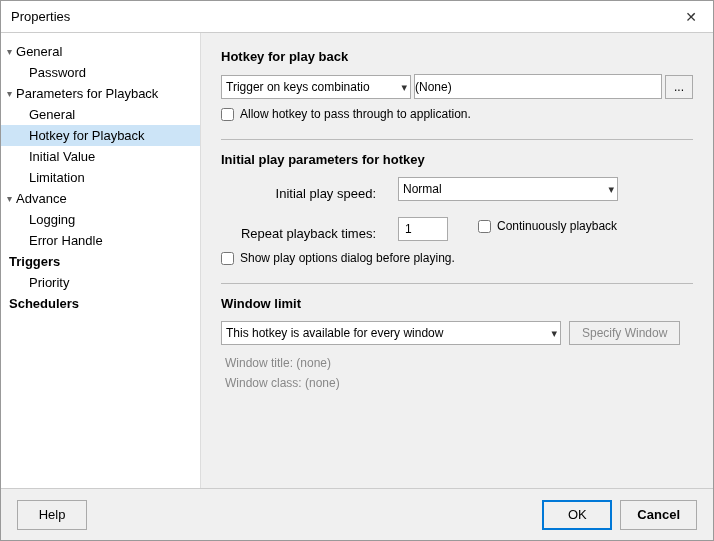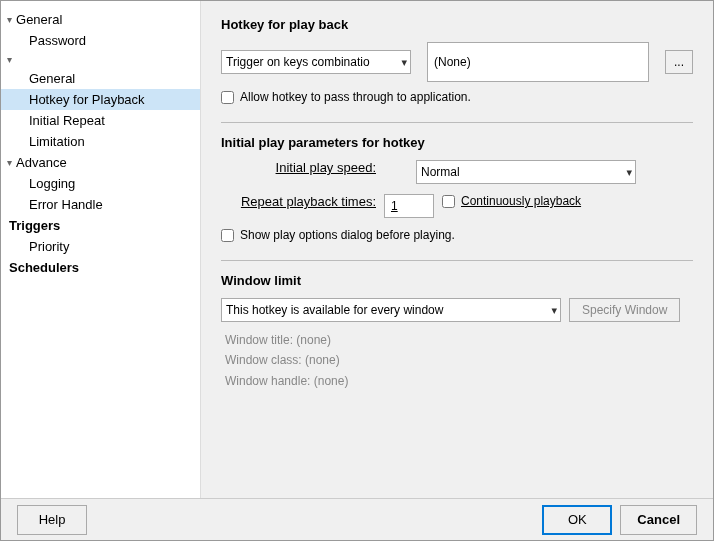--- a/index.html
+++ b/index.html
@@ -274,6 +274,10 @@
 
 <div class="dialog">
 
+  <div class="title-bar">
+    <span class="title-bar-title">Properties</span>
+    <button class="title-bar-close">✕</button>
+  </div>
 
   <div class="dialog-body">
 

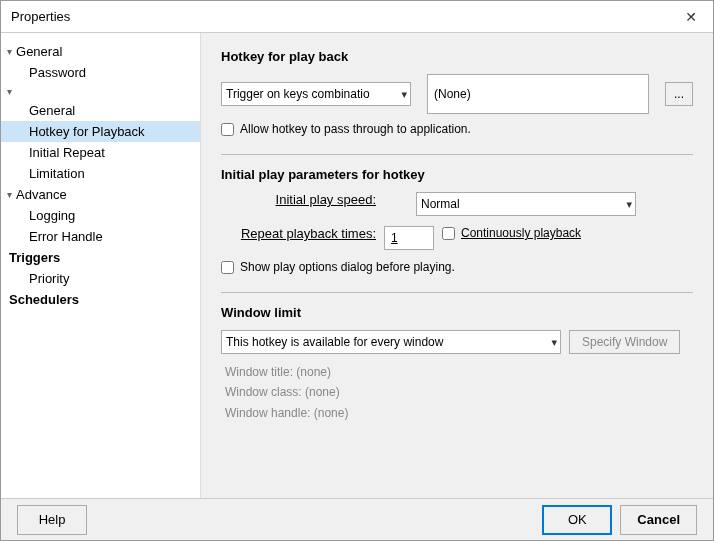--- a/index.html
+++ b/index.html
@@ -293,6 +293,7 @@
 
       <div class="tree-section">
         <span class="tree-arrow">▾</span>
+        <span>Parameters for Playback</span>
       </div>
       <div class="tree-item tree-child">
         <span>General</span>

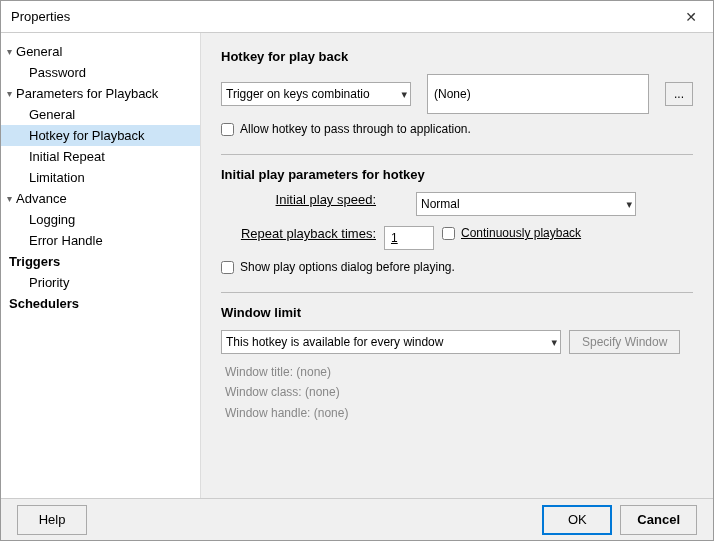--- a/index.html
+++ b/index.html
@@ -107,7 +107,7 @@
     .hotkey-row {
       display: flex;
       align-items: center;
-      gap: 16px;
+      gap: 3px;
       margin-bottom: 8px;
     }
     .dropdown {

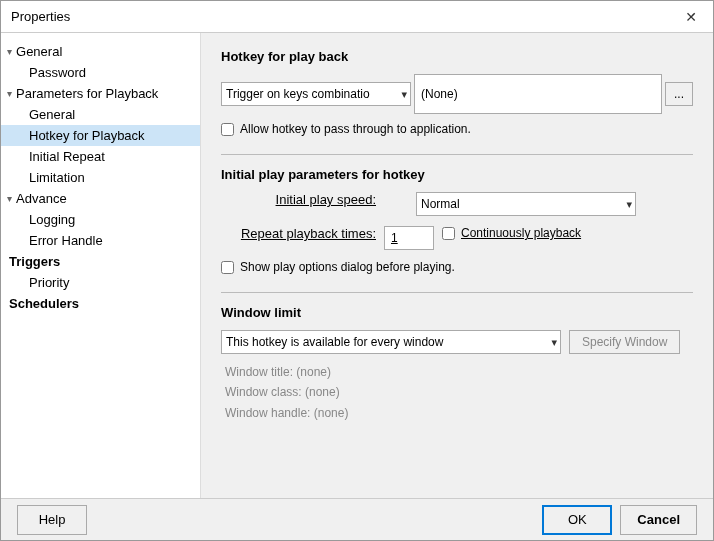--- a/index.html
+++ b/index.html
@@ -140,10 +140,10 @@
       width: 190px;
     }
     .input-none {
-      height: 40px;
+      height: 25px;
       border: 1px solid #aaa;
       background: #fff;
-      padding: 1px 6px;
+      padding: 1px 0;
       font-size: 12px;
       flex: 1;
     }

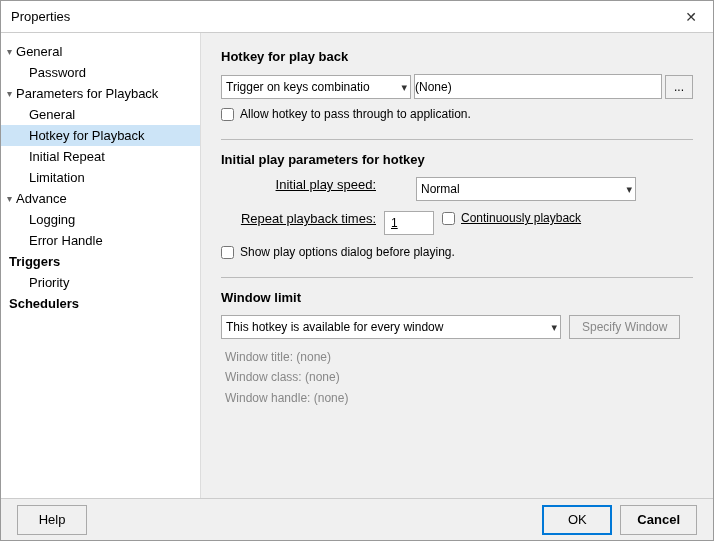--- a/index.html
+++ b/index.html
@@ -302,7 +302,7 @@
         <span>Hotkey for Playback</span>
       </div>
       <div class="tree-item tree-child">
-        <span>Initial Repeat</span>
+        <span>Initial Value</span>
       </div>
       <div class="tree-item tree-child">
         <span>Limitation</span>

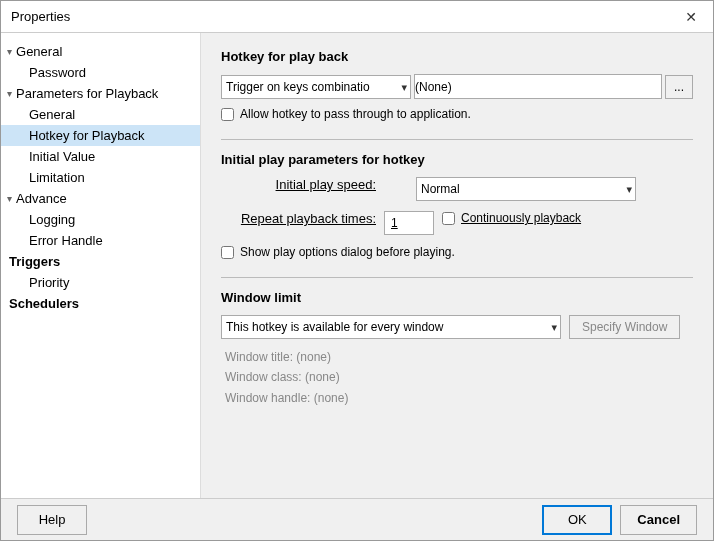--- a/index.html
+++ b/index.html
@@ -168,10 +168,9 @@
     }
     .param-row {
       display: flex;
-      align-items: flex-start;
+      align-items: flex-end;
       margin-bottom: 10px;
-      gap: 8px;
-      text-decoration: underline;
+      gap: 22px;
     }
     .param-label {
       text-align: right;

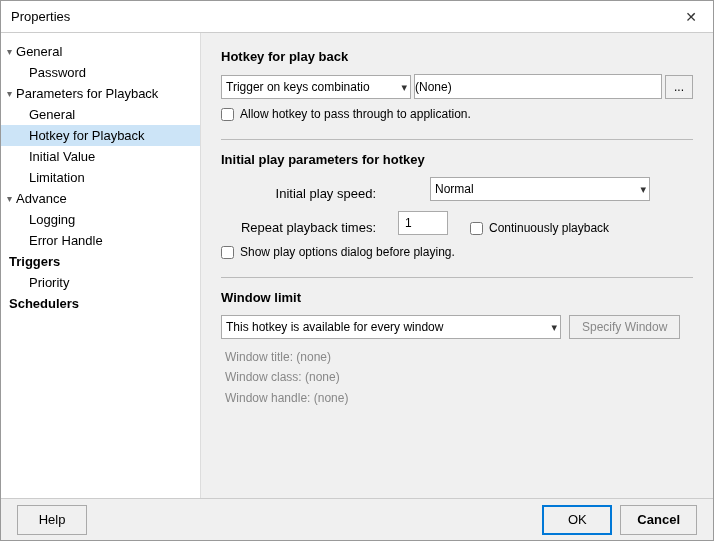--- a/index.html
+++ b/index.html
@@ -181,7 +181,6 @@
     }
     .speed-dropdown {
       width: 220px;
-      margin-left: 32px;
     }
     .repeat-input {
       width: 50px;

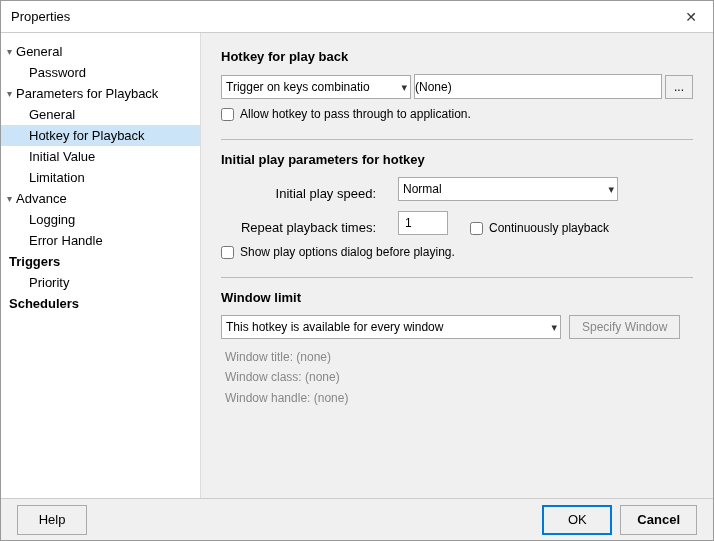--- a/index.html
+++ b/index.html
@@ -365,7 +365,7 @@
         <div class="param-row">
           <span class="param-label">Repeat playback times:</span>
           <input type="text" class="repeat-input" value="1" style="">
-          <div class="checkbox-row" style="margin:0;">
+          <div class="checkbox-row" style="margin:8px;">
             <input type="checkbox" style="">
             <span>Continuously playback</span>
           </div>

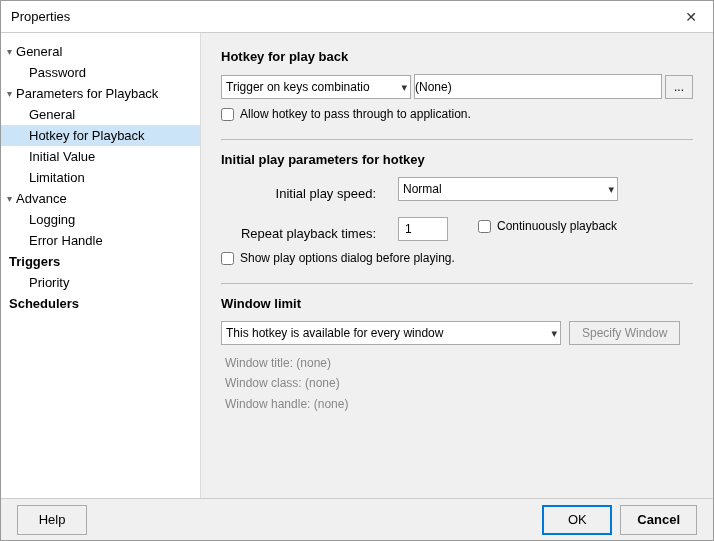--- a/index.html
+++ b/index.html
@@ -390,7 +390,6 @@
         <div class="window-info">
           <div>Window title: (none)</div>
           <div>Window class: (none)</div>
-          <div>Window handle: (none)</div>
         </div>
       </div>
 

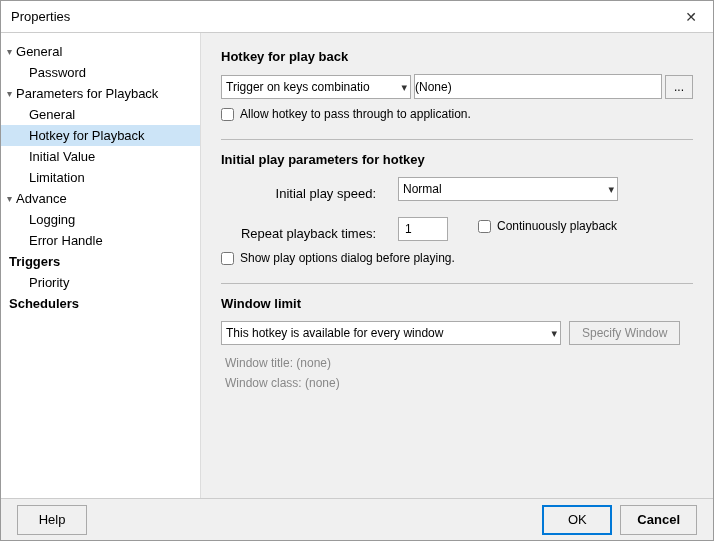--- a/index.html
+++ b/index.html
@@ -229,7 +229,7 @@
       display: flex;
       justify-content: space-between;
       align-items: center;
-      height: 42px;
+      height: 52px;
     }
     .btn-help {
       height: 30px;

